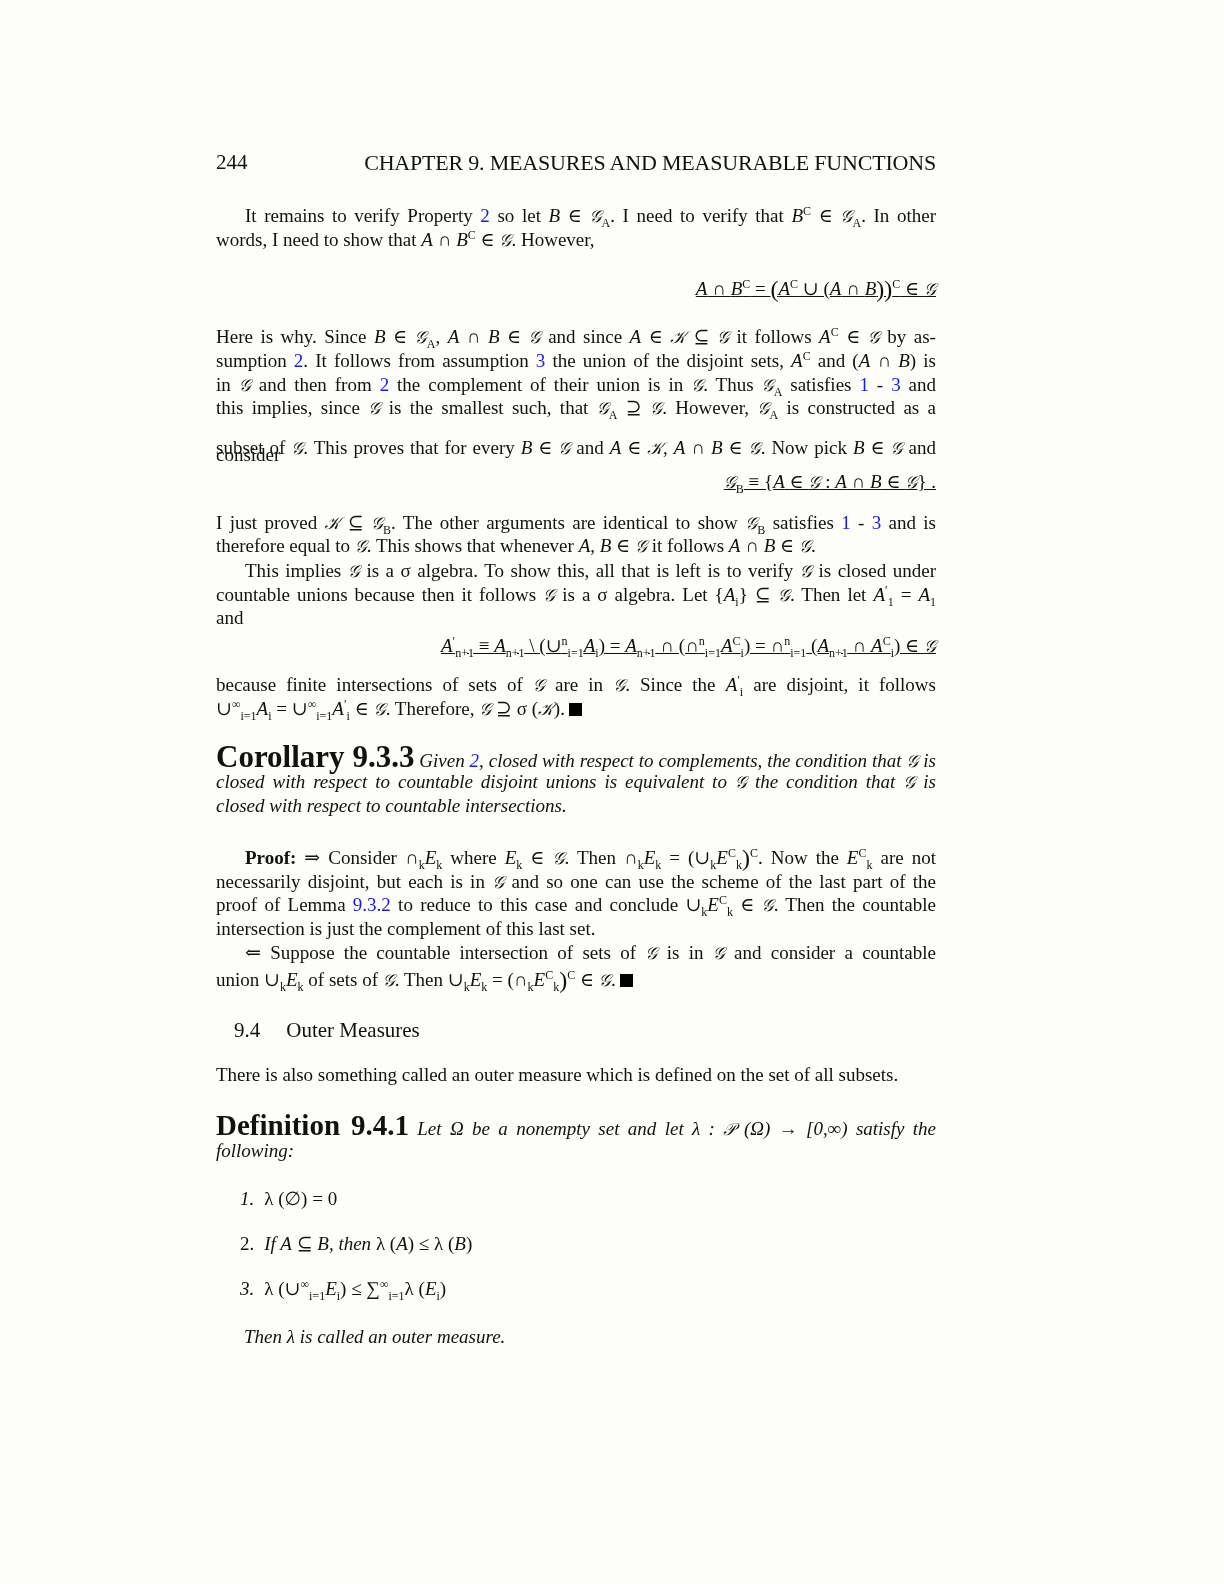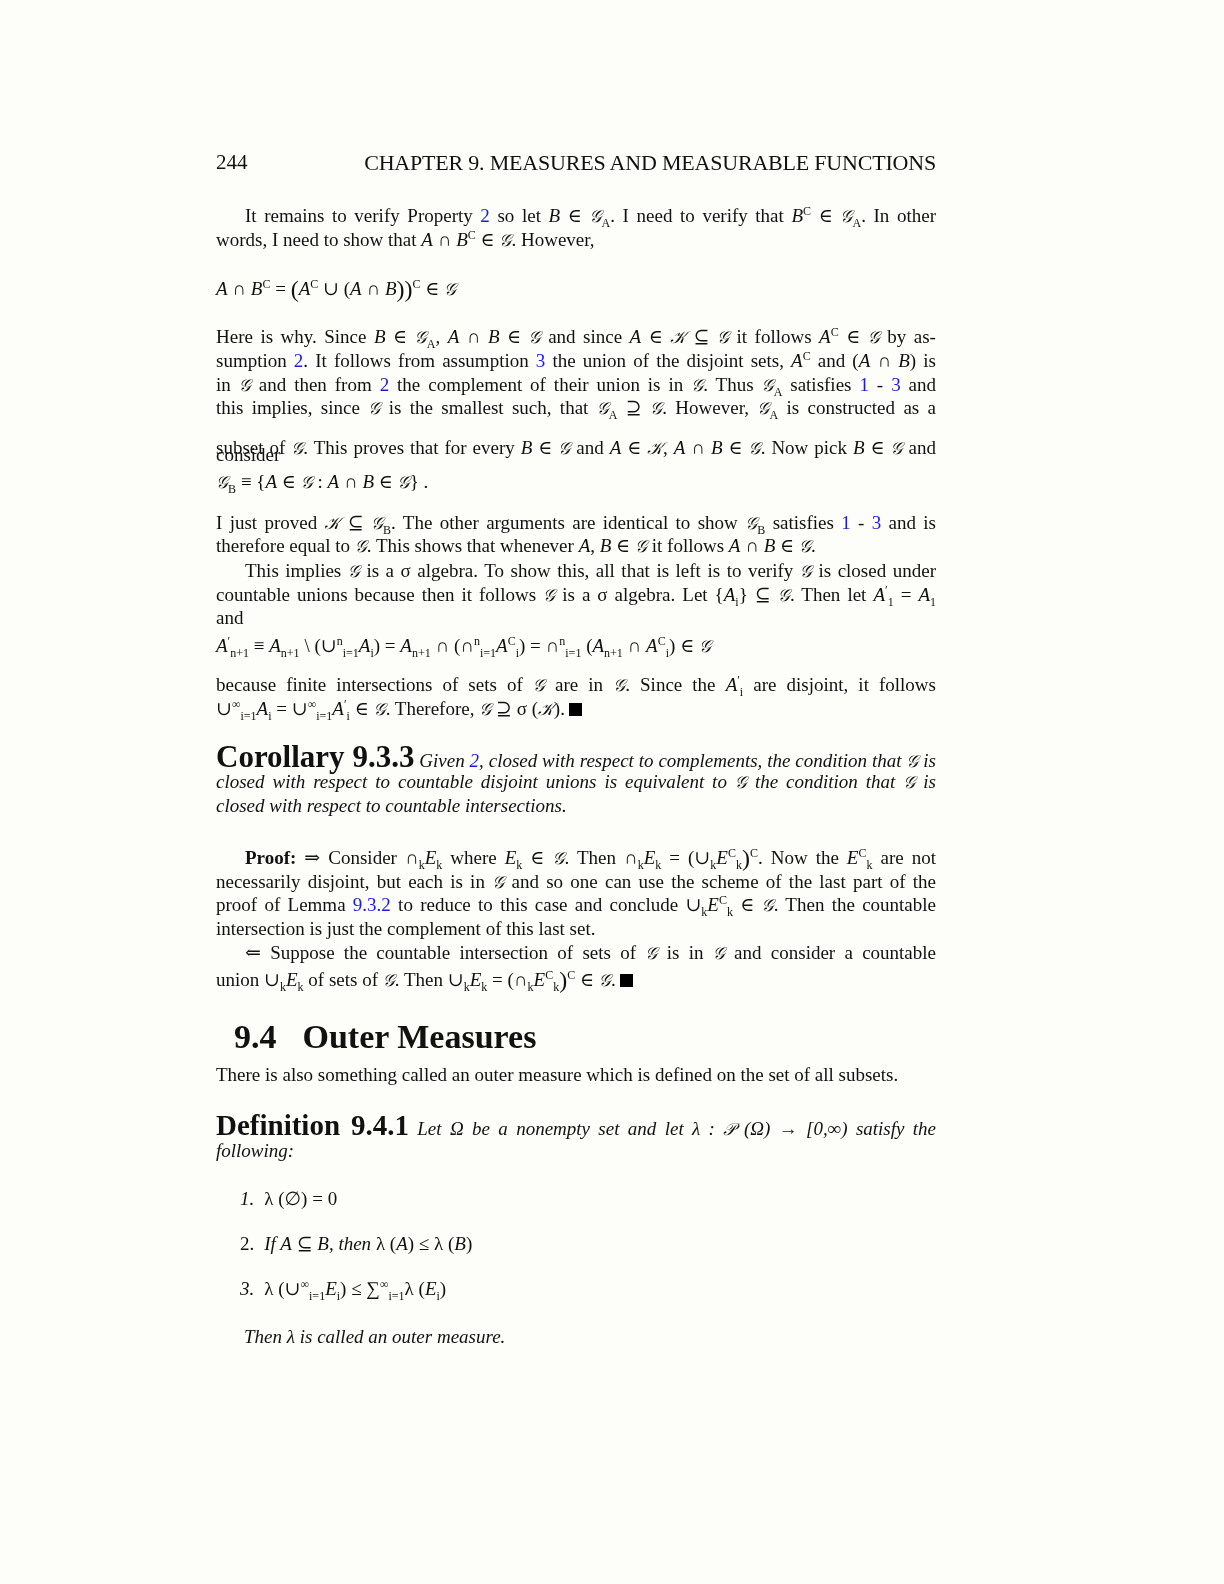--- a/index.html
+++ b/index.html
@@ -12,7 +12,7 @@
   }
   .line { position: absolute; left: 216px; width: 720px; white-space: nowrap; line-height: 24px; }
   .just { text-align: justify; text-align-last: justify; white-space: normal; }
-  .center { text-align: left; }
+  .center { text-align: right; text-decoration: underline; }
   .indent { padding-left: 29px; box-sizing: border-box; }
   .ref { color: #1a1ae6; }
   i.m { font-style: italic; }

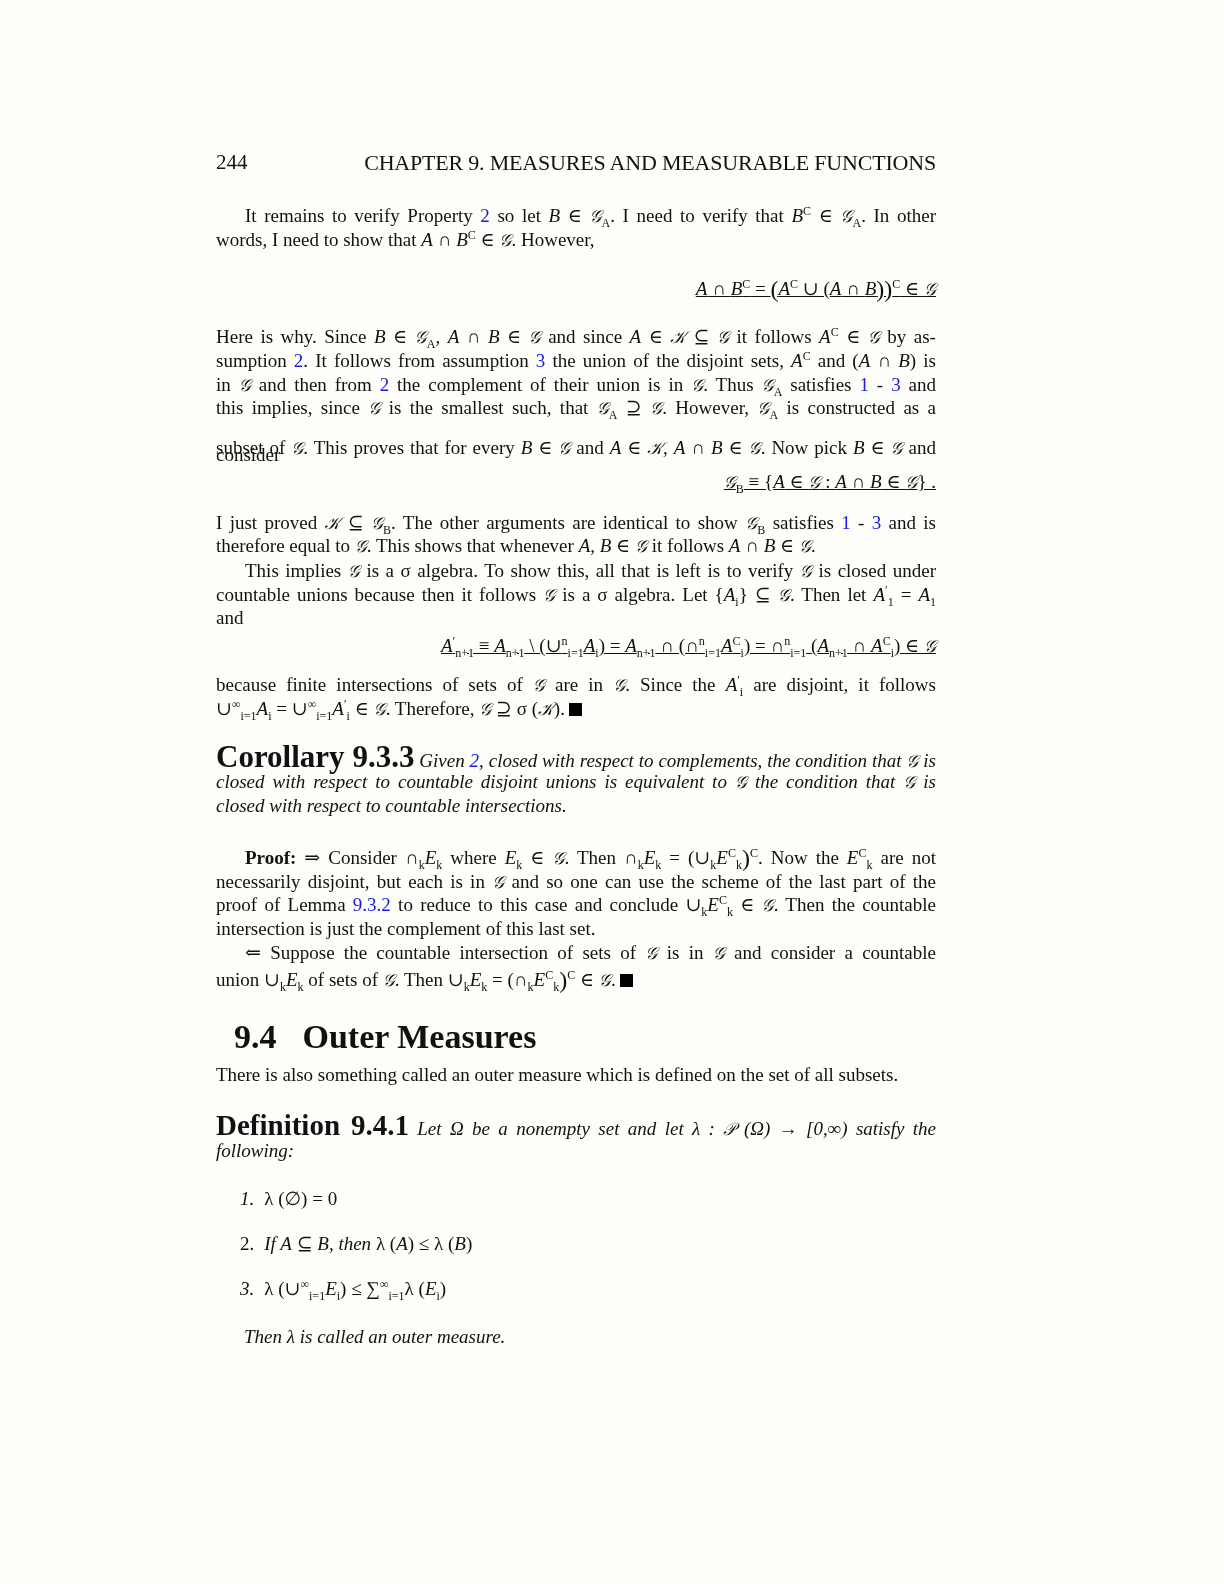--- a/index.html
+++ b/index.html
@@ -24,7 +24,7 @@
   .thm-title { font-weight: bold; font-size: 31px; }
   .def-title { font-weight: bold; font-size: 29px; }
   .ital { font-style: italic; }
-  .section { position: absolute; left: 234px; top: 1018px; font-weight: bold; font-size: 34px; }
+  .section { position: absolute; left: 234px; top: 1018px; font-weight: normal; font-size: 21px; }
   .section .num { margin-right: 26px; }
   .qed { display: inline-block; width: 13px; height: 13px; background: #000; vertical-align: -1px; margin-left: 4px; }
   .list-item { position: absolute; left: 240px; white-space: nowrap; line-height: 24px; }

